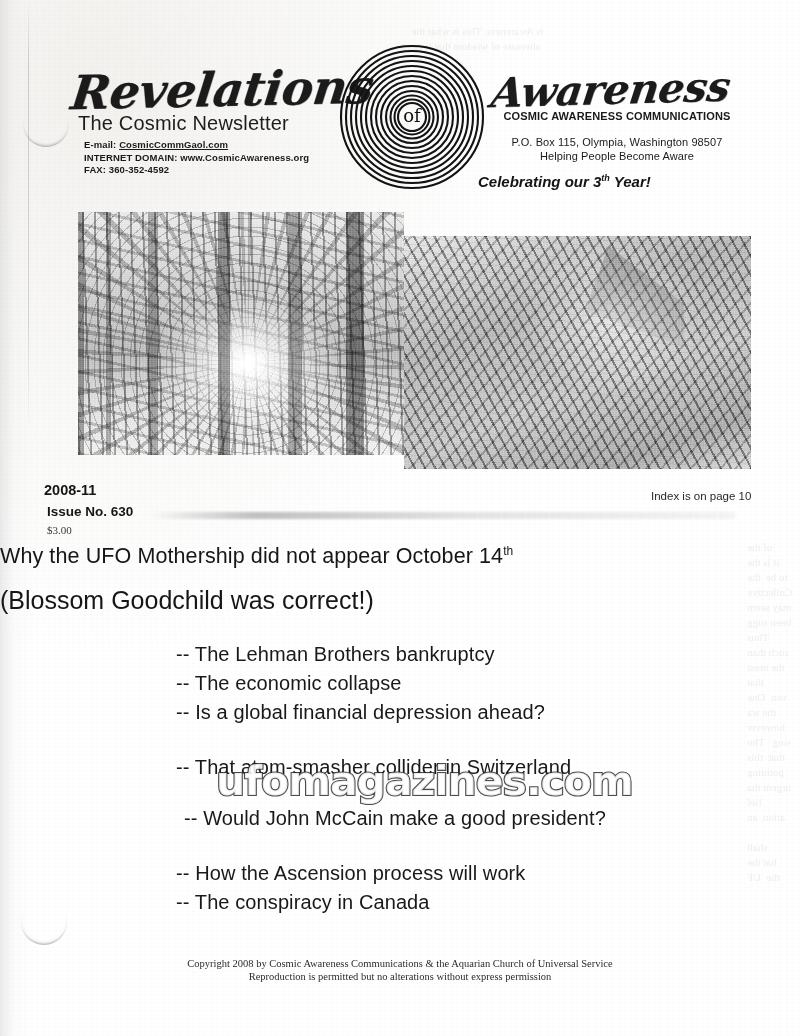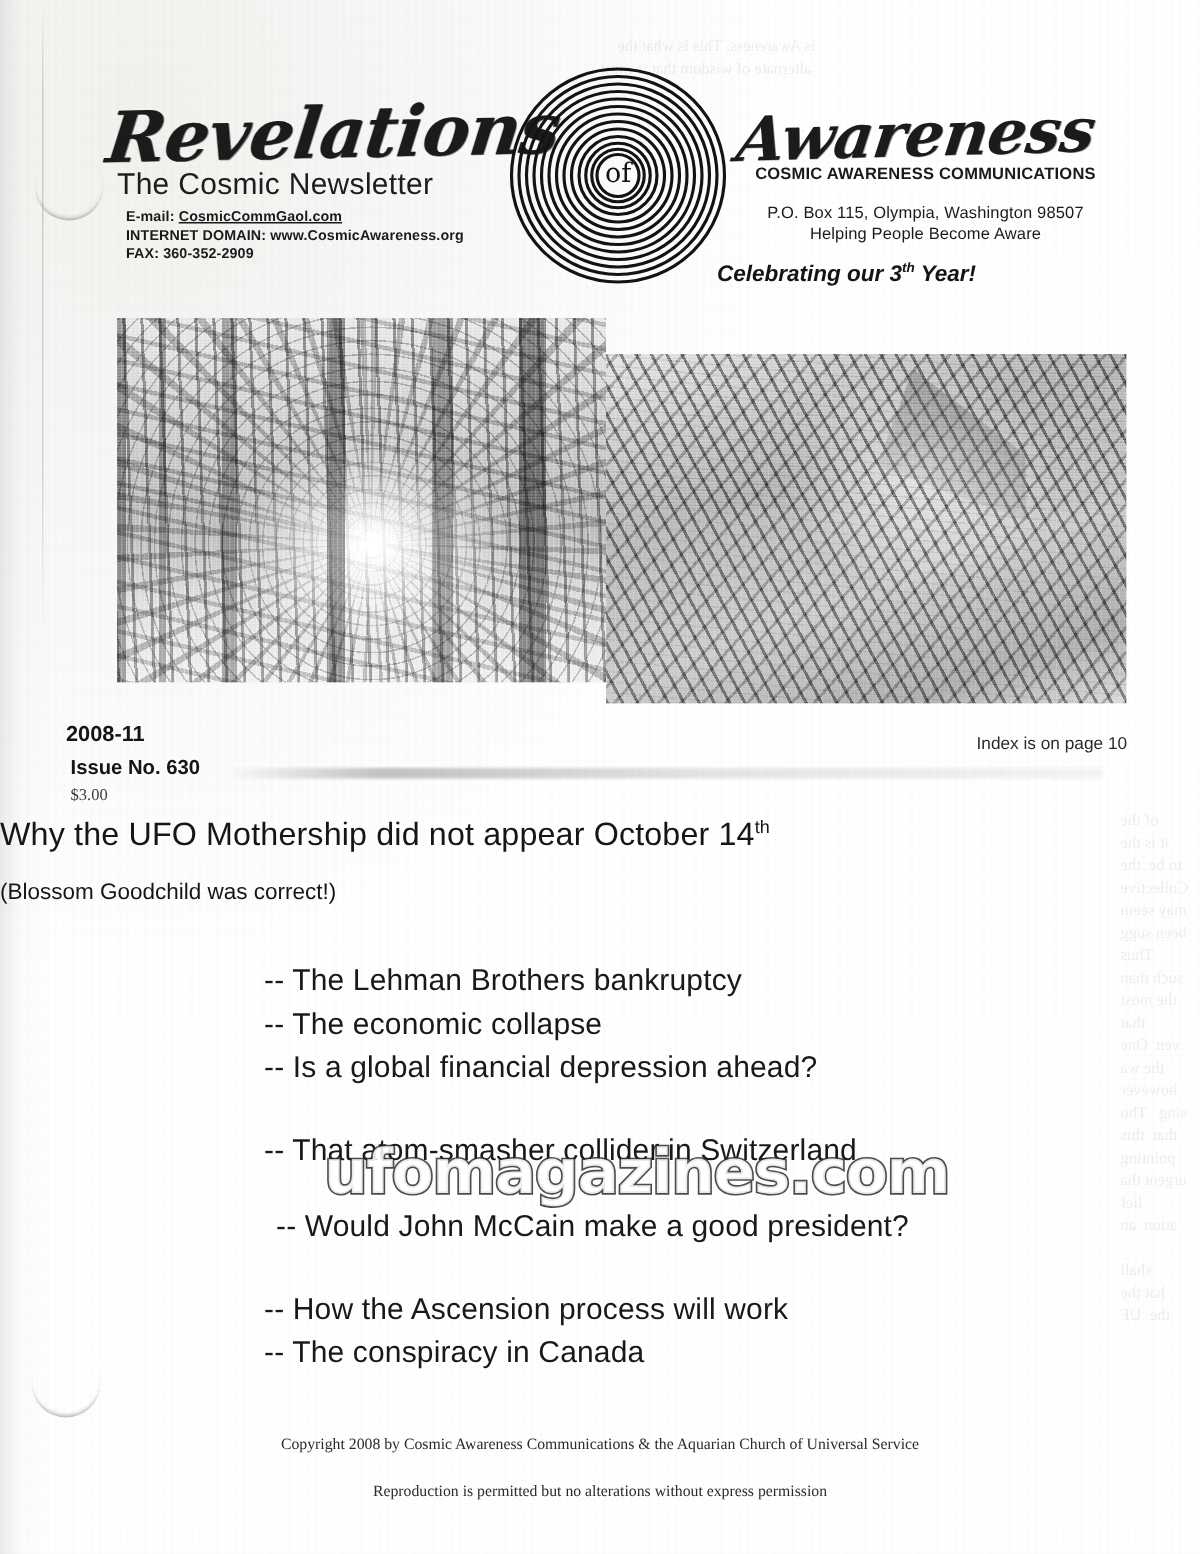--- a/index.html
+++ b/index.html
@@ -251,7 +251,7 @@
       </div>
       <div>
         <span>FAX:</span>
-        <span>360-352-2909</span>
+        <span>360-352-4592</span>
       </div>
     </div>
 

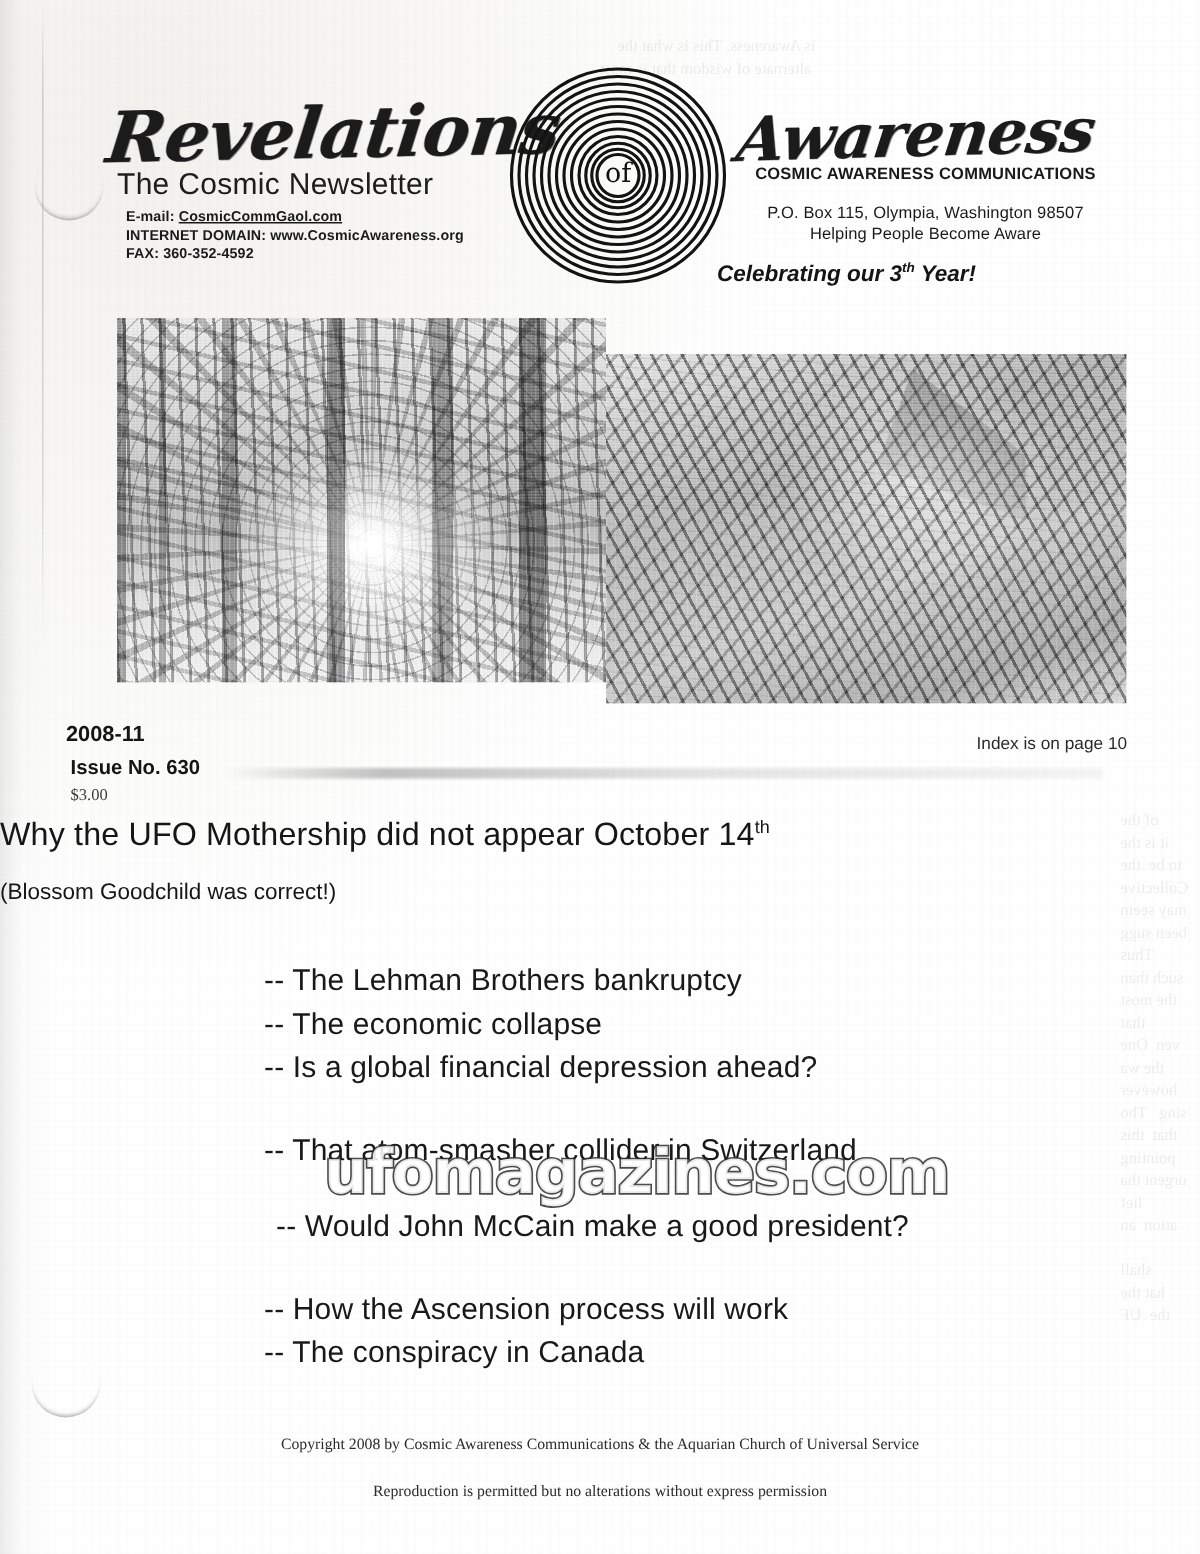--- a/index.html
+++ b/index.html
@@ -169,7 +169,7 @@
   .headline{position:absolute;left:0;top:544px;width:800px;text-align:left;}
   .headline .l1{font-size:21.5px;color:#161616;letter-spacing:.1px;}
   .headline .l1 sup{font-size:12px;}
-  .headline .l2{font-size:15px;color:#161616;margin-top:17px;}
+  .headline .l2{font-size:25px;color:#161616;margin-top:17px;}
 
   .bullets{position:absolute;left:176px;top:640px;width:560px;}
   .bullet{font-size:20px;color:#191919;line-height:29px;letter-spacing:.1px;white-space:nowrap;}

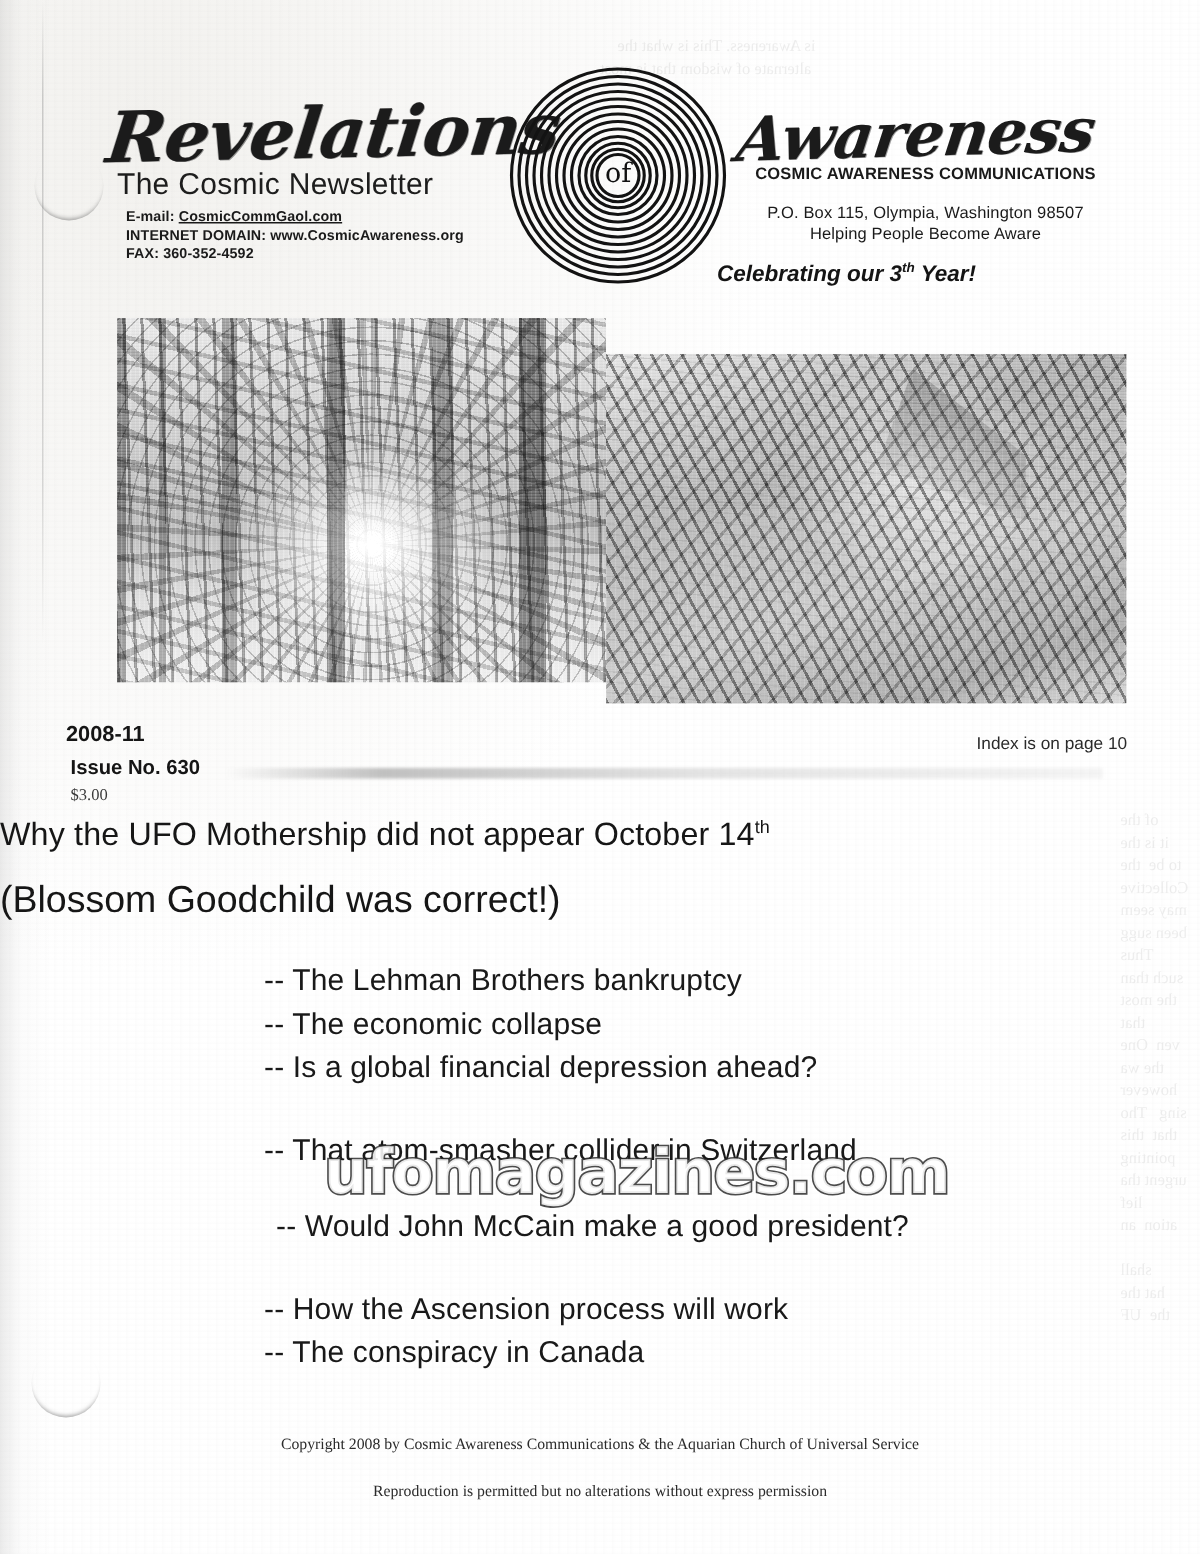--- a/index.html
+++ b/index.html
@@ -195,7 +195,7 @@
     font-family:"Liberation Serif", serif;color:#2b2b2b;
   }
   .footer .f1{font-size:10.5px;}
-  .footer .f2{font-size:10.5px;margin-top:20px;}
+  .footer .f2{font-size:10.5px;margin-top:2px;}
 </style>
 </head>
 <body>

